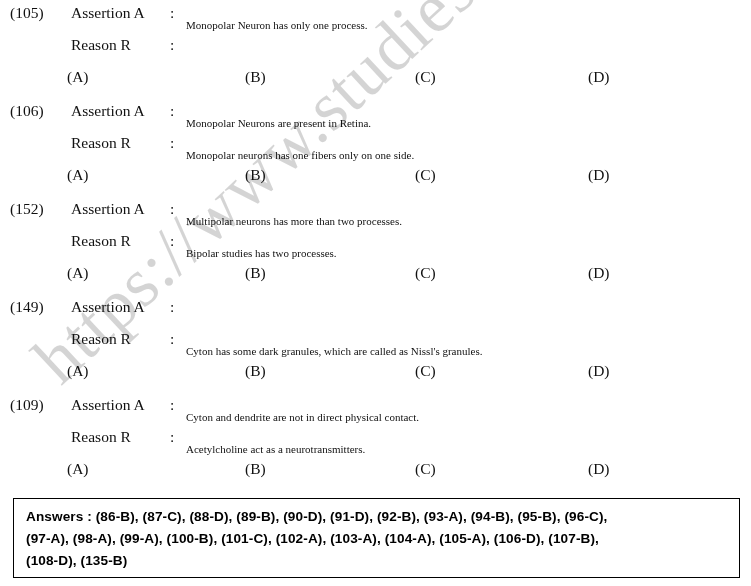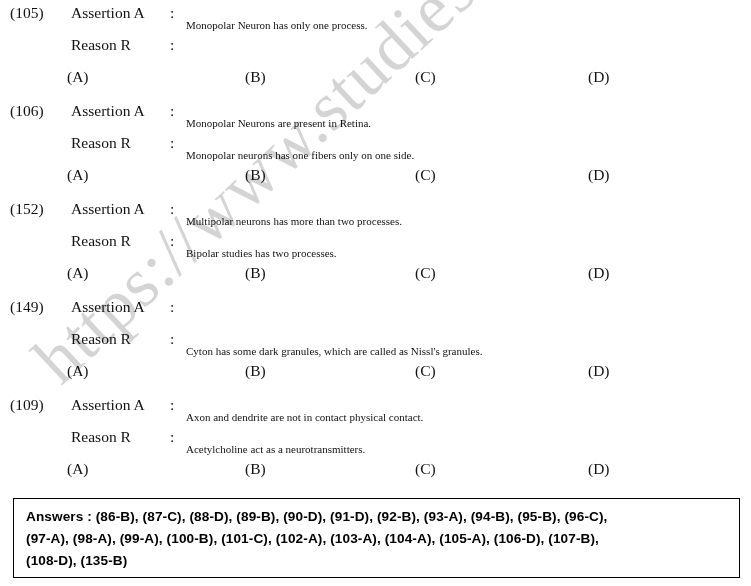--- a/index.html
+++ b/index.html
@@ -219,7 +219,7 @@
       <span class="qnum">(109)</span>
       <span class="qlabel">Assertion A</span>
       <span class="qcolon">:</span>
-      <span class="qtext">Axon and dendrite are not in contact physical contact.</span>
+      <span class="qtext">Cyton and dendrite are not in direct physical contact.</span>
     </div>
     <div class="line reason">
       <span class="qlabel">Reason R</span>

